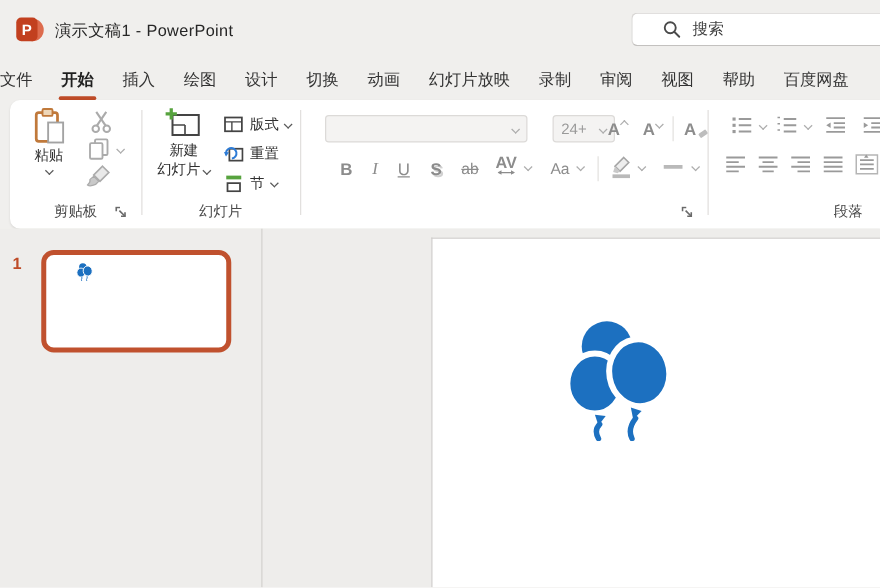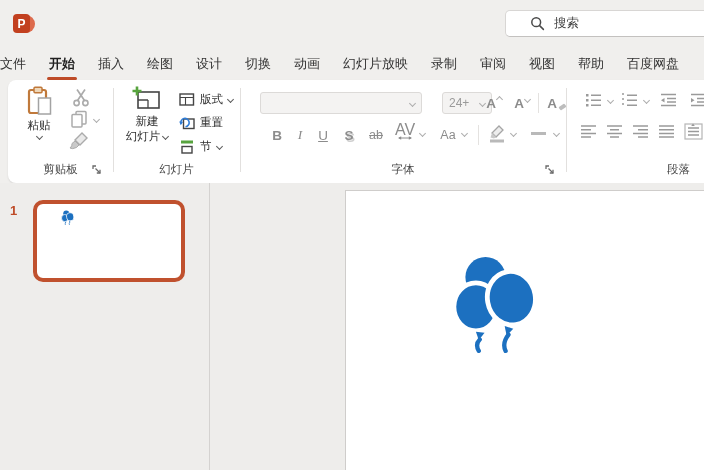--- a/index.html
+++ b/index.html
@@ -95,6 +95,7 @@
       <div class="circ"></div>
       <div class="sq">P</div>
     </div>
+    <div class="doc-title">演示文稿1 - PowerPoint</div>
     <div class="searchbox">
       <span class="mag">
         <svg width="15" height="15" viewBox="0 0 15 15">

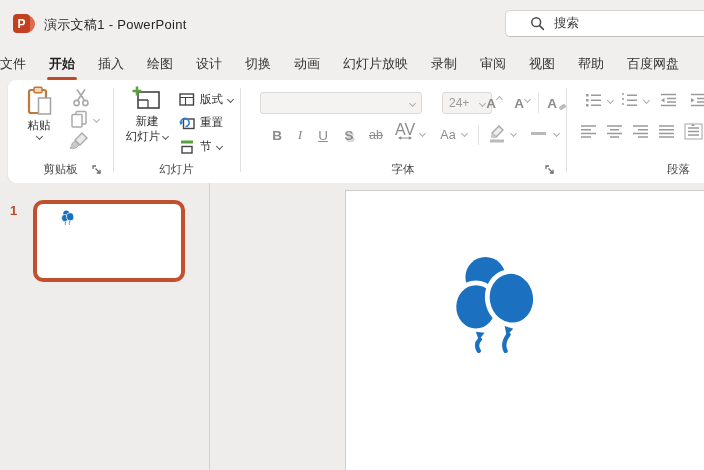--- a/index.html
+++ b/index.html
@@ -263,7 +263,7 @@
           <span class="glyph" style="font-weight:normal;font-size:12.5px">ab</span>
         </div>
       <div class="fbtn" style="left:152px;top:41px;width:26px;flex-direction:column">
-        <span class="glyph" style="font-weight:normal;font-size:16px;line-height:11px">AV</span>
+        <span class="glyph" style="font-weight:bold;font-size:13px;line-height:11px">AV</span>
         <svg width="14" height="6" viewBox="0 0 14 6">
             <line x1="1" y1="3" x2="13" y2="3" stroke="#8c8c8c" stroke-width="1"></line>
             <polygon points="0,3 3.2,1.2 3.2,4.8" fill="#8c8c8c"></polygon>

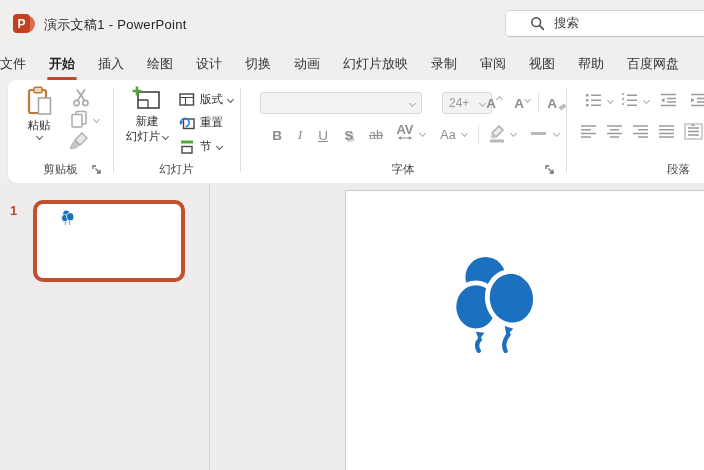--- a/index.html
+++ b/index.html
@@ -290,7 +290,6 @@
       </div>
       <i class="cv d" style="position:absolute;left:314px;top:51px"></i>
 
-      <div class="grp-label">字体</div>
       <span class="launcher">
         <svg width="10" height="10" viewBox="0 0 10 10">
             <polyline points="1,4 1,1 4,1" fill="none" stroke="#6a6a6a" stroke-width="1.3"></polyline>

